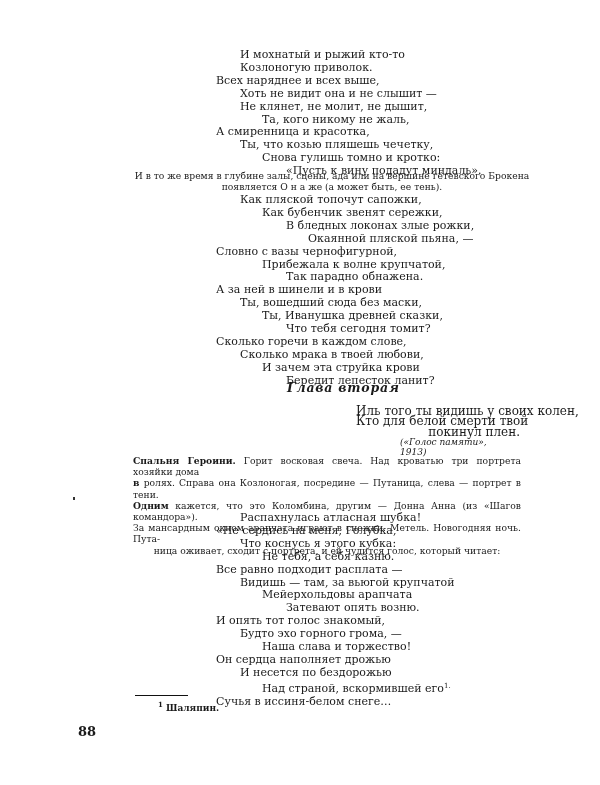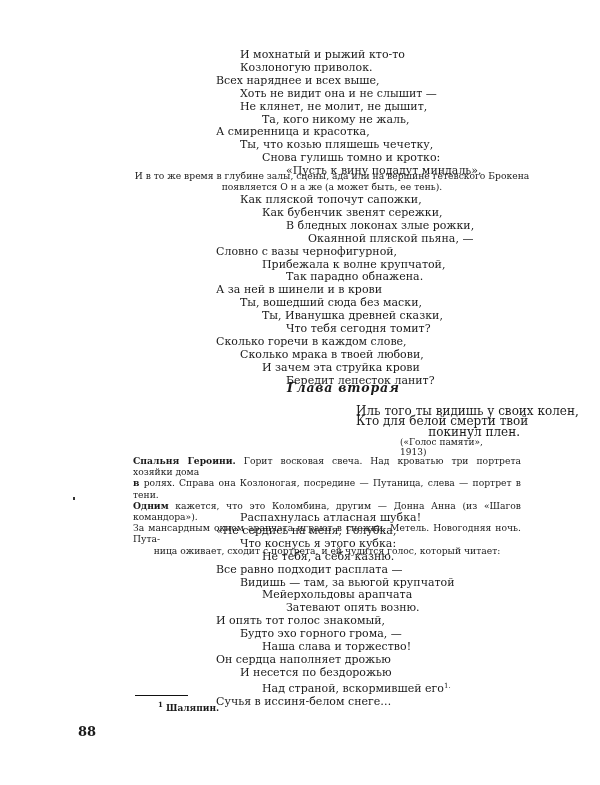--- a/index.html
+++ b/index.html
@@ -14,7 +14,7 @@
              font-weight: bold; font-style: italic; letter-spacing: 0.8px; }
   .epi { position: absolute; left: 356px; top: 406px; font-size: 12px; line-height: 10.4px; }
   .epi .r { display:block; text-align: right; width: 164px; }
-  .epi-src { position: absolute; left: 400px; top: 437px; font-size: 9px; }
+  .epi-src { position: absolute; left: 400px; top: 437px; font-size: 9px; font-style: italic; }
   .bold { font-weight: bold; }
   .fn-rule { position: absolute; left: 135px; top: 695px; width: 53px; border-top: 1px solid #111; }
   .fn { position: absolute; left: 158px; top: 700px; font-size: 9px; font-weight: bold; }

